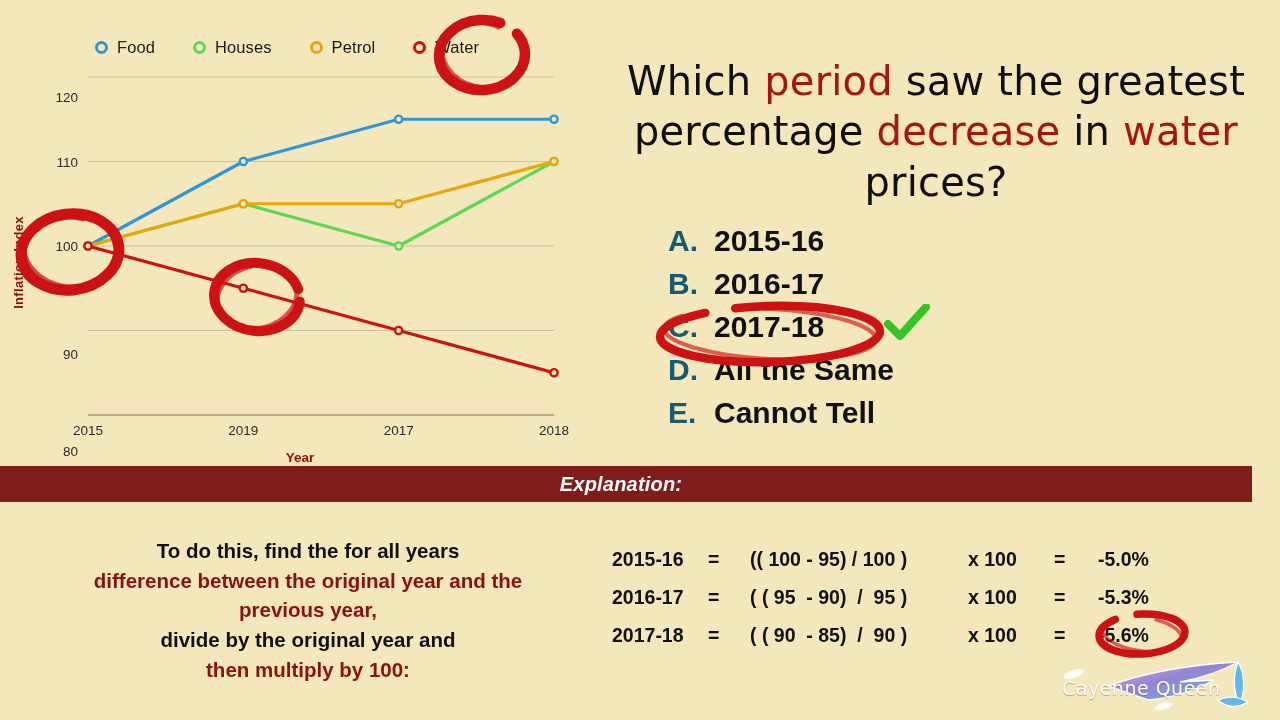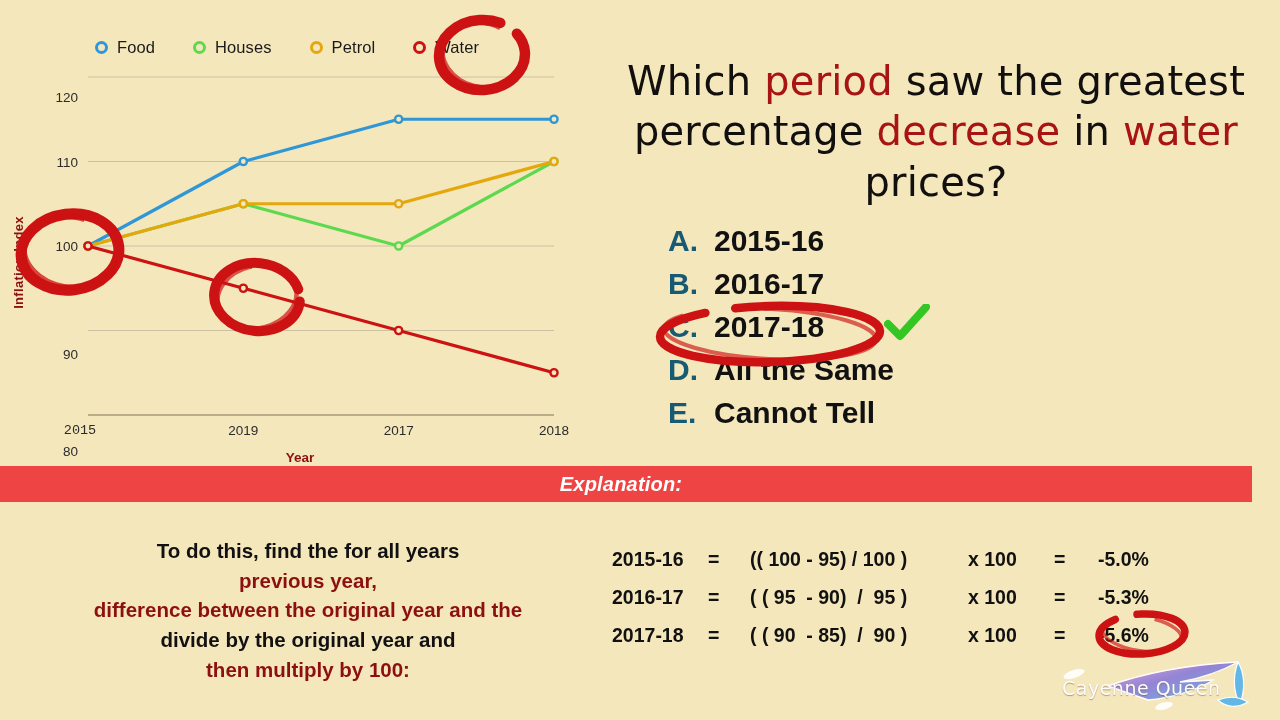--- a/index.html
+++ b/index.html
@@ -214,7 +214,7 @@
         <div class="ylabel-tick" style="left: 38px; top: 77px; margin-top: 20px;">120</div>
       </div>
     <div id="x-ticks">
-        <div class="xlabel-tick" style="left: 80px; top: 423px; font-family: Liberation Mono, monospace;">2015</div>
+        <div class="xlabel-tick" style="left: 88px; top: 423px;">2015</div>
         <div class="xlabel-tick" style="left: 243.333px; top: 423px;">2019</div>
         <div class="xlabel-tick" style="left: 398.667px; top: 423px;">2017</div>
         <div class="xlabel-tick" style="left: 554px; top: 423px;">2018</div>

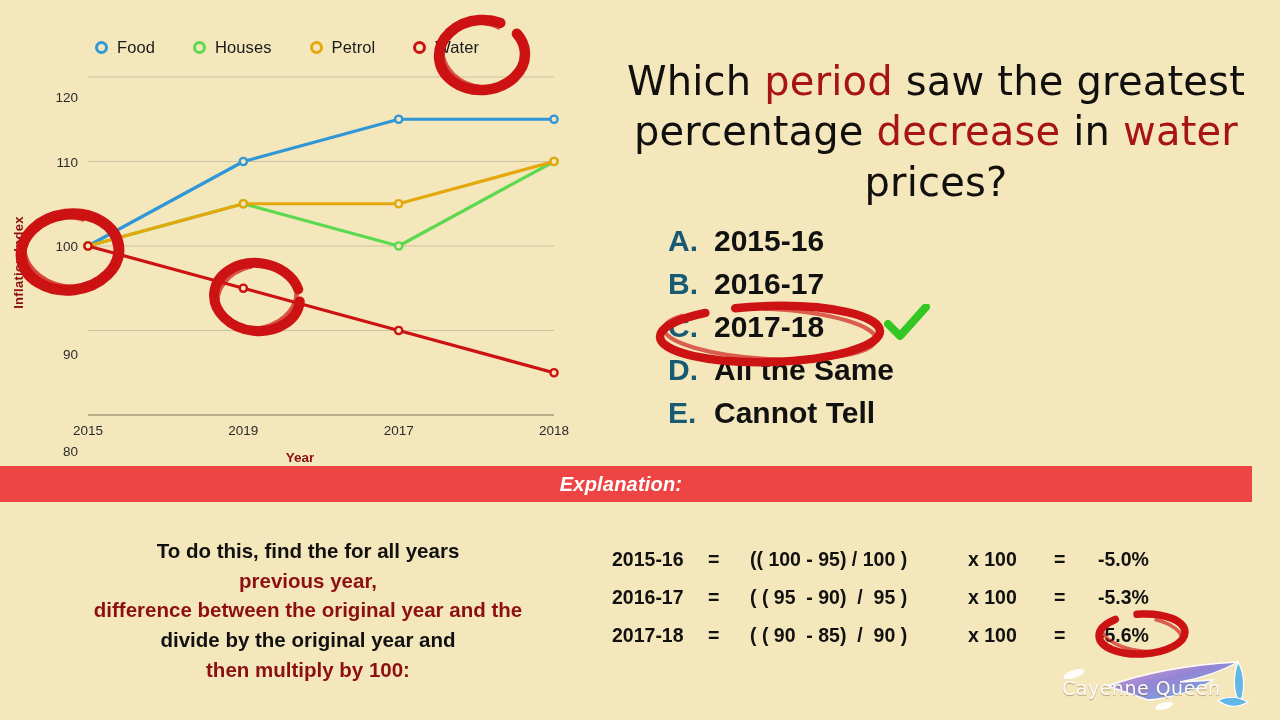--- a/index.html
+++ b/index.html
@@ -100,7 +100,7 @@
   #explanation-bar {
     position: absolute; left: 0; top: 466px;
     width: 1252px; height: 36px;
-    background: #ef4444;
+    background: #7f1d1d;
     display: flex; align-items: center; justify-content: center;
   }
   #explanation-bar span {

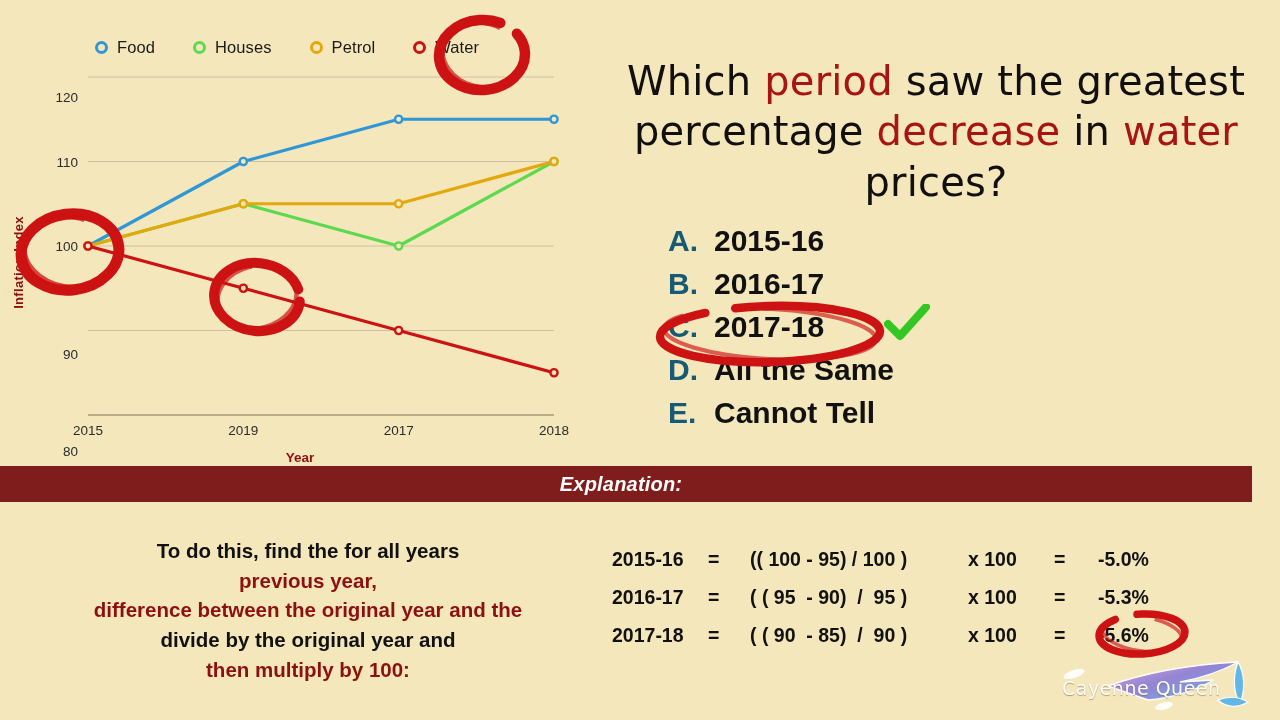--- a/index.html
+++ b/index.html
@@ -287,8 +287,8 @@
 
   <div id="method-text">
     <div>To do this, find the for all years</div>
+    <div class="red">difference between the original year and the</div>
     <div class="red">previous year,</div>
-    <div class="red">difference between the original year and the</div>
     <div>divide by the original year and</div>
     <div class="red">then multiply by 100:</div>
   </div>

